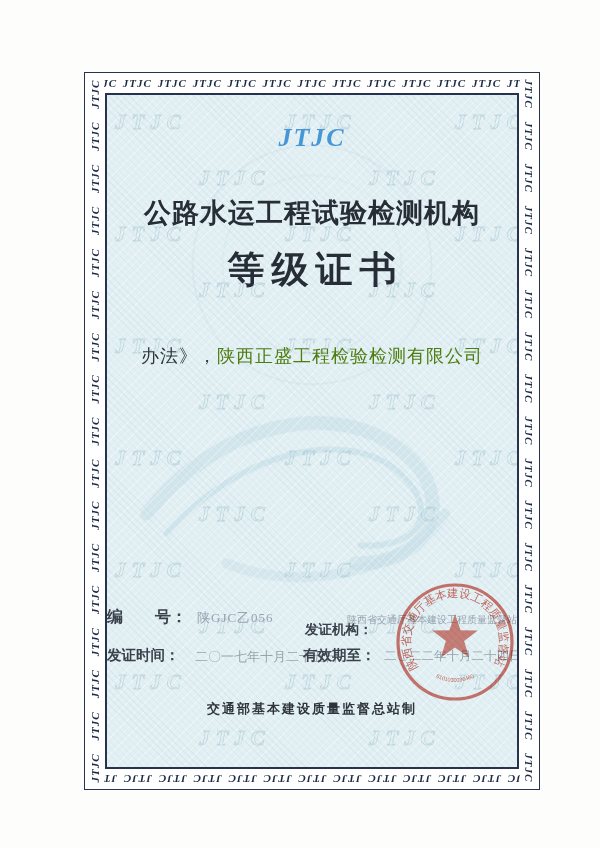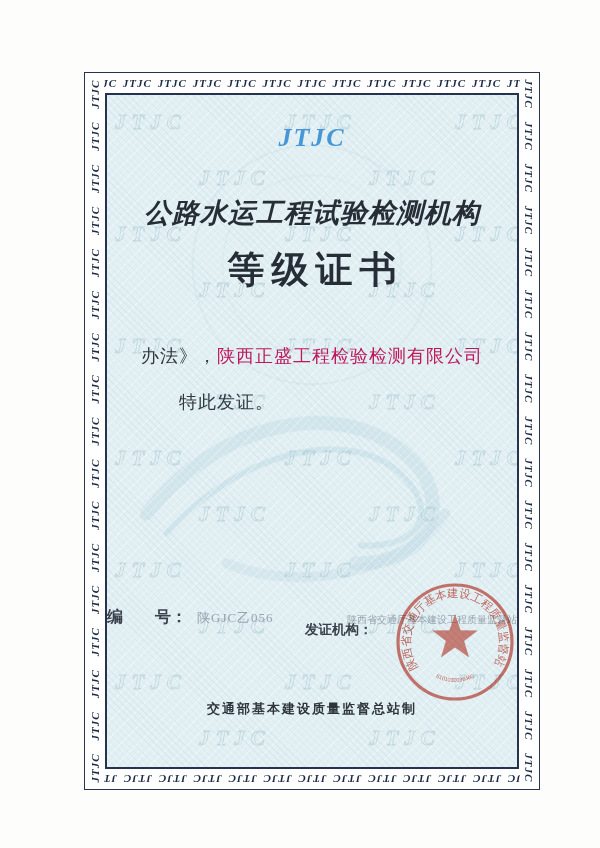--- a/index.html
+++ b/index.html
@@ -55,7 +55,7 @@
   }
   .title1 {
     position:absolute; top:100px; left:0; width:100%; text-align:center;
-    font-weight:bold; font-size:27px; letter-spacing:1px; color:#272d36;font-style:italic;
+    font-weight:bold; font-size:27px; letter-spacing:1px; color:#272d36;
   }
   .title2 {
     position:absolute; top:150px; left:0; width:100%; text-align:center;

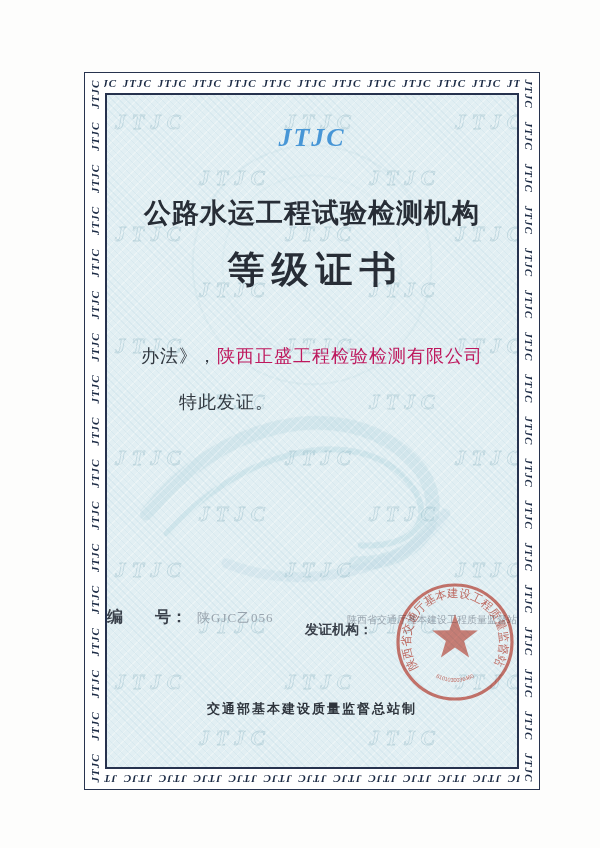--- a/index.html
+++ b/index.html
@@ -67,7 +67,7 @@
     font-size:18px; letter-spacing:1px; color:#30373f; line-height:46px;
   }
   .body-text .indent { text-indent:38px; }
-  .fill { color:#be185d; }
+  .fill { color:#4d7c0f; }
   .gap3 { display:inline-block; width:44px; }
 
   .fields { position:absolute; left:34px; top:0; width:376px; }

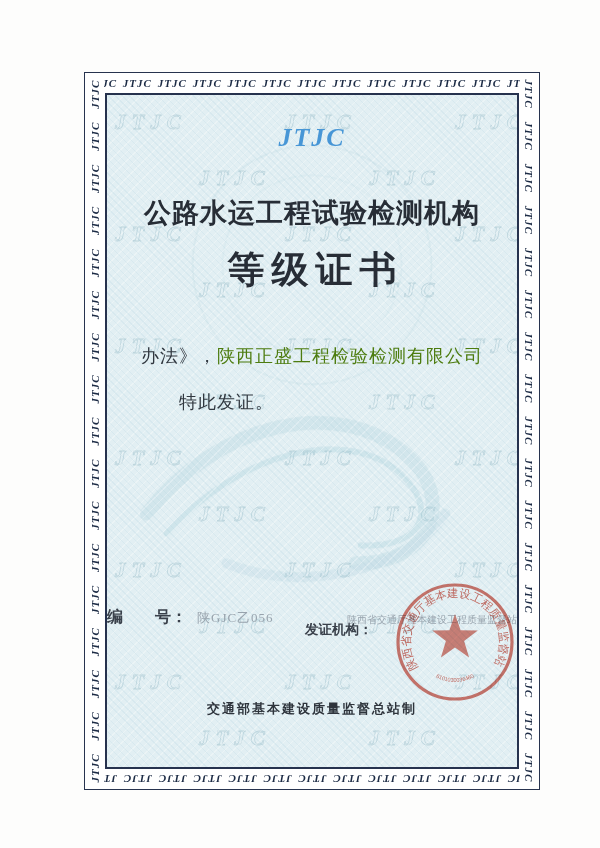--- a/index.html
+++ b/index.html
@@ -203,7 +203,6 @@
 
     <div class="body-text">
       <div><span>办法》，</span><span class="fill">陕西正盛工程检验检测有限公司</span></div>
-      <div class="indent">特此发证。</div>
     </div>
 
     <div class="frow frow-1 fields">

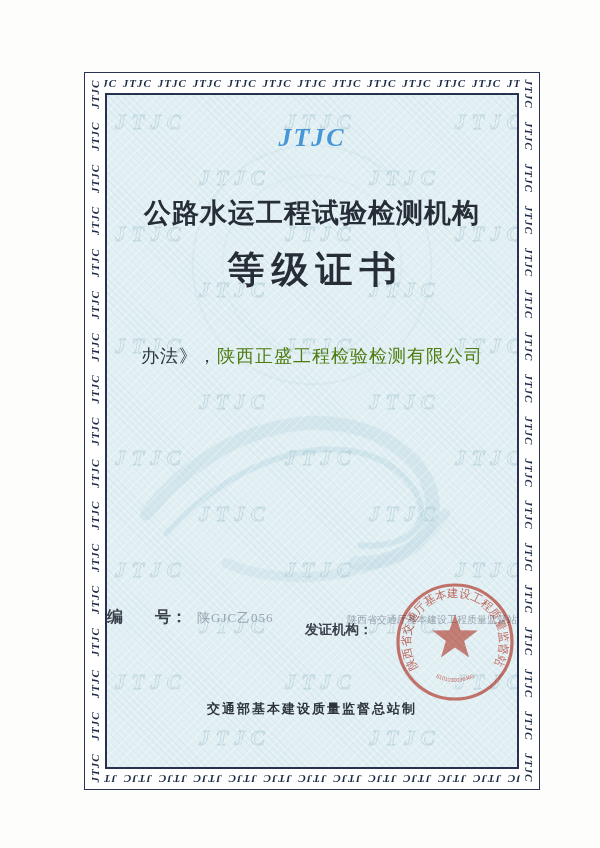--- a/index.html
+++ b/index.html
@@ -210,6 +210,12 @@
       <span class="fval val-number">陕GJC乙056</span>
       <span class="flabel lbl-agency">发证机构：</span>
       <span class="fval val-agency">陕西省交通厅基本建设工程质量监督站</span>
+    </div>
+    <div class="frow frow-2 fields">
+      <span class="flabel lbl-issue">发证时间：</span>
+      <span class="fval val-issue">二〇一七年十月二十五日</span>
+      <span class="flabel lbl-expiry">有效期至：</span>
+      <span class="fval val-expiry">二〇二二年十月二十四日</span>
     </div>
 
     <div class="maker">交通部基本建设质量监督总站制</div>

